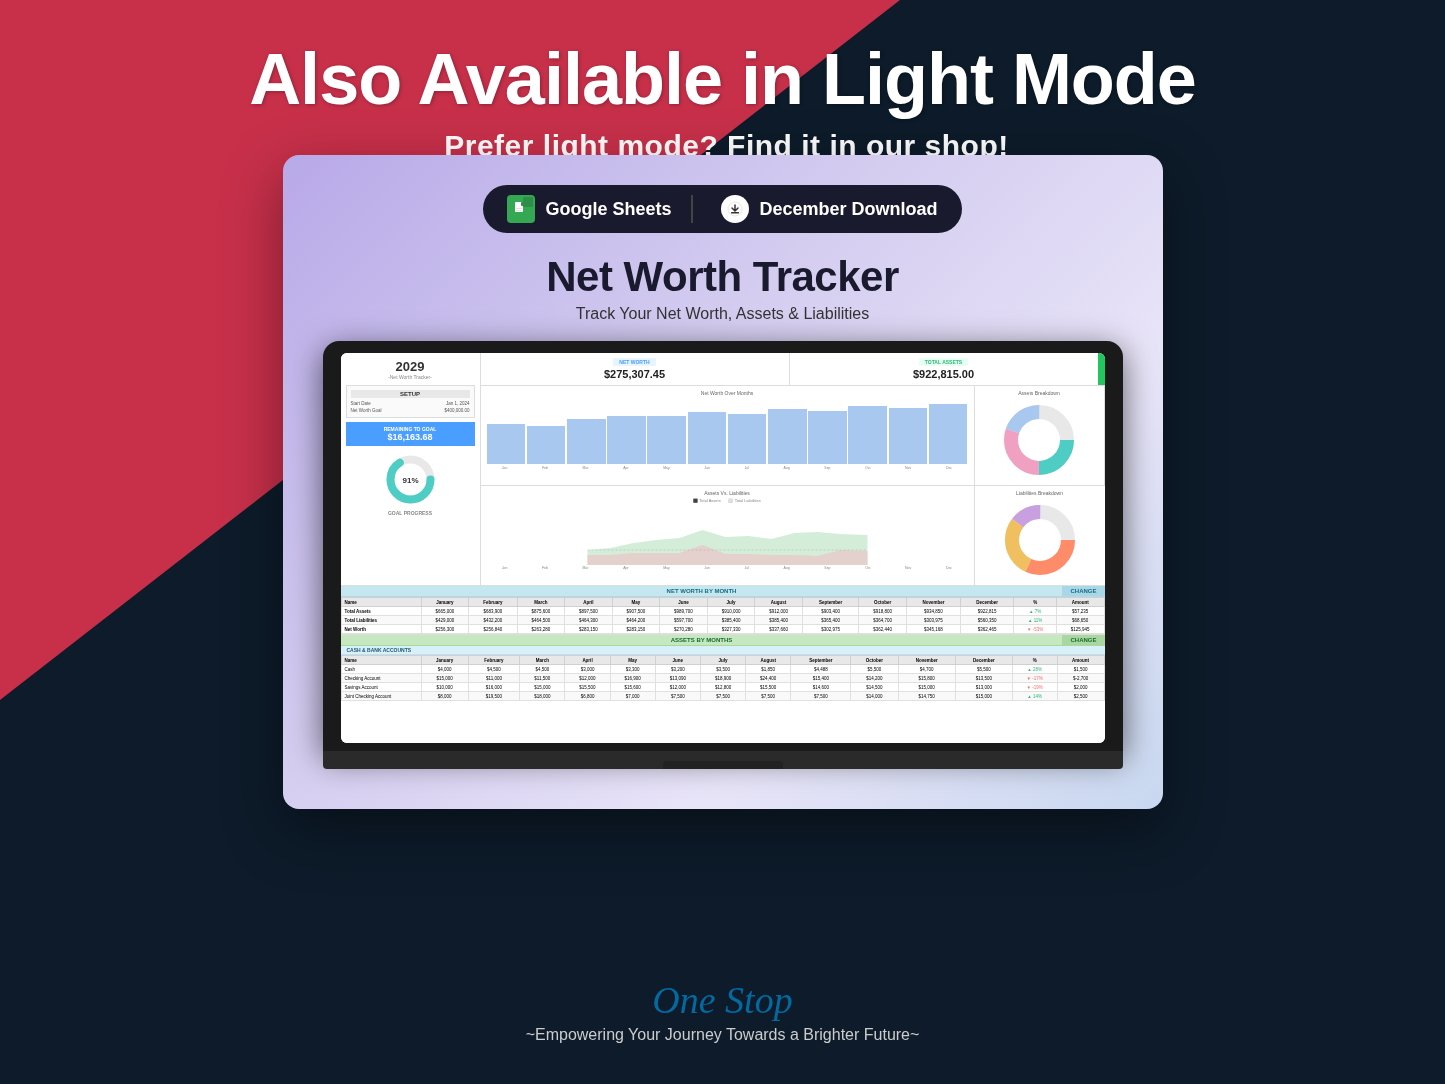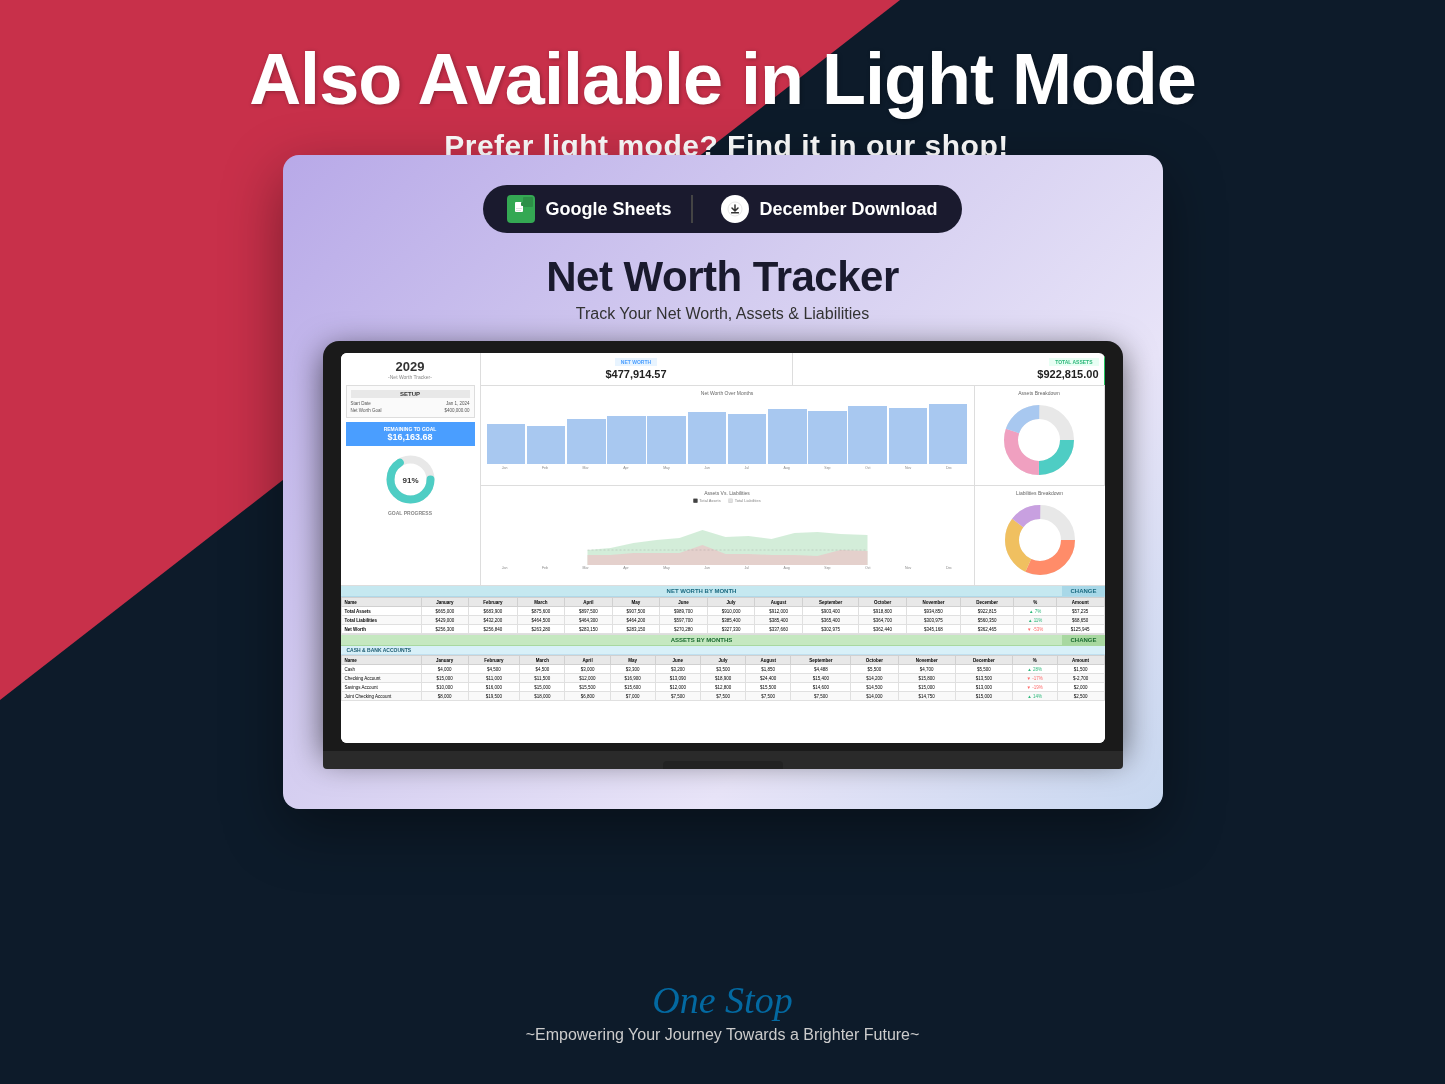--- a/index.html
+++ b/index.html
@@ -355,7 +355,7 @@
                 <div style="display:flex; border-bottom:1px solid #ddd;">
                   <div style="flex:1; border-right:1px solid #ddd; padding:5px; text-align:center;">
                     <div style="font-size:5px; font-weight:bold; color:#4a9eff; background:#e8f4ff; display:inline-block; padding:1px 6px; margin-bottom:2px;">NET WORTH</div>
-                    <div style="font-size:11px; font-weight:bold; color:#222;">$477,914.57</div>
+                    <div style="font-size:11px; font-weight:bold; color:#222;">$275,307.45</div>
                   </div>
                   <div style="flex:1; border-right:1px solid #22c55e; padding:5px; text-align:right;">
                     <div style="font-size:5px; font-weight:bold; color:#2db87a; background:#e8fff4; display:inline-block; padding:1px 6px; margin-bottom:2px;">TOTAL ASSETS</div>

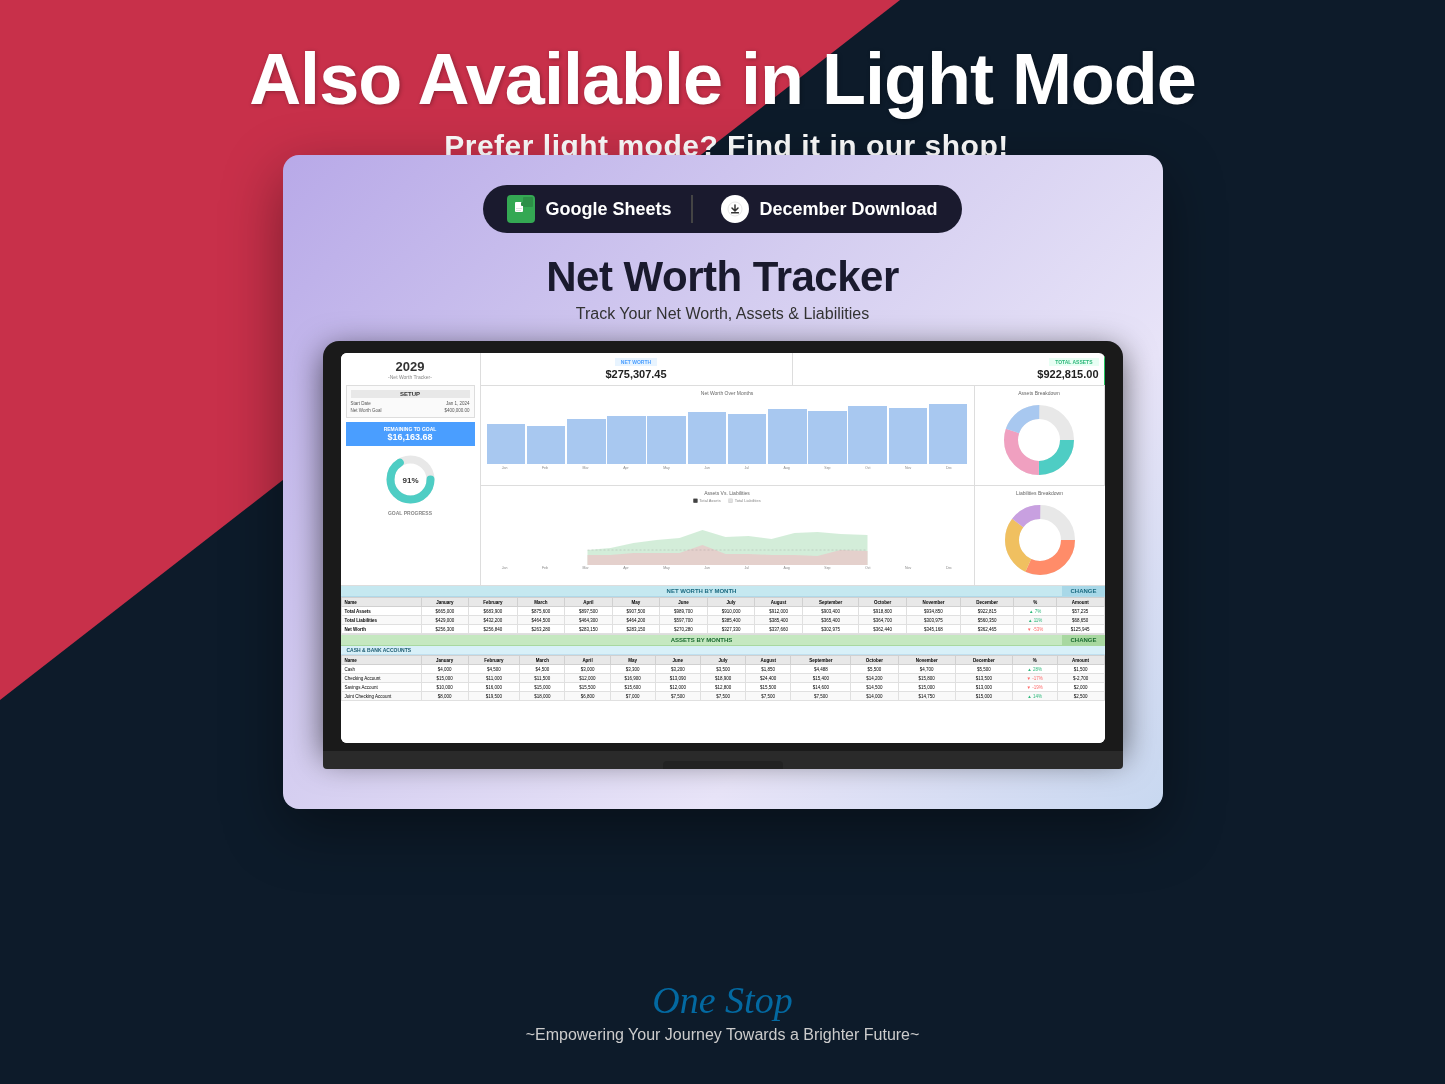--- a/index.html
+++ b/index.html
@@ -357,7 +357,7 @@
                     <div style="font-size:5px; font-weight:bold; color:#4a9eff; background:#e8f4ff; display:inline-block; padding:1px 6px; margin-bottom:2px;">NET WORTH</div>
                     <div style="font-size:11px; font-weight:bold; color:#222;">$275,307.45</div>
                   </div>
-                  <div style="flex:1; border-right:1px solid #22c55e; padding:5px; text-align:right;">
+                  <div style="flex:1; border-right:7px solid #22c55e; padding:5px; text-align:center;">
                     <div style="font-size:5px; font-weight:bold; color:#2db87a; background:#e8fff4; display:inline-block; padding:1px 6px; margin-bottom:2px;">TOTAL ASSETS</div>
                     <div style="font-size:11px; font-weight:bold; color:#222;">$922,815.00</div>
                   </div>

